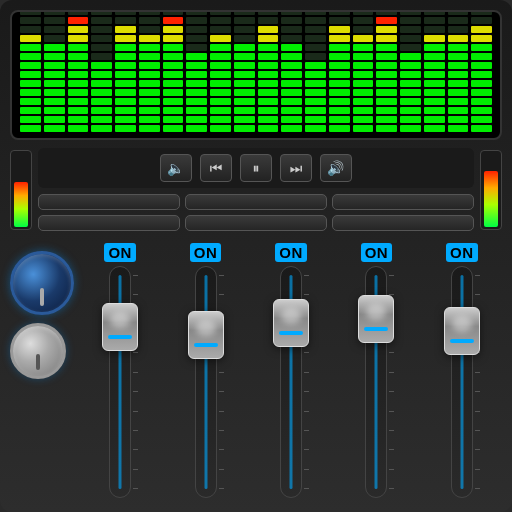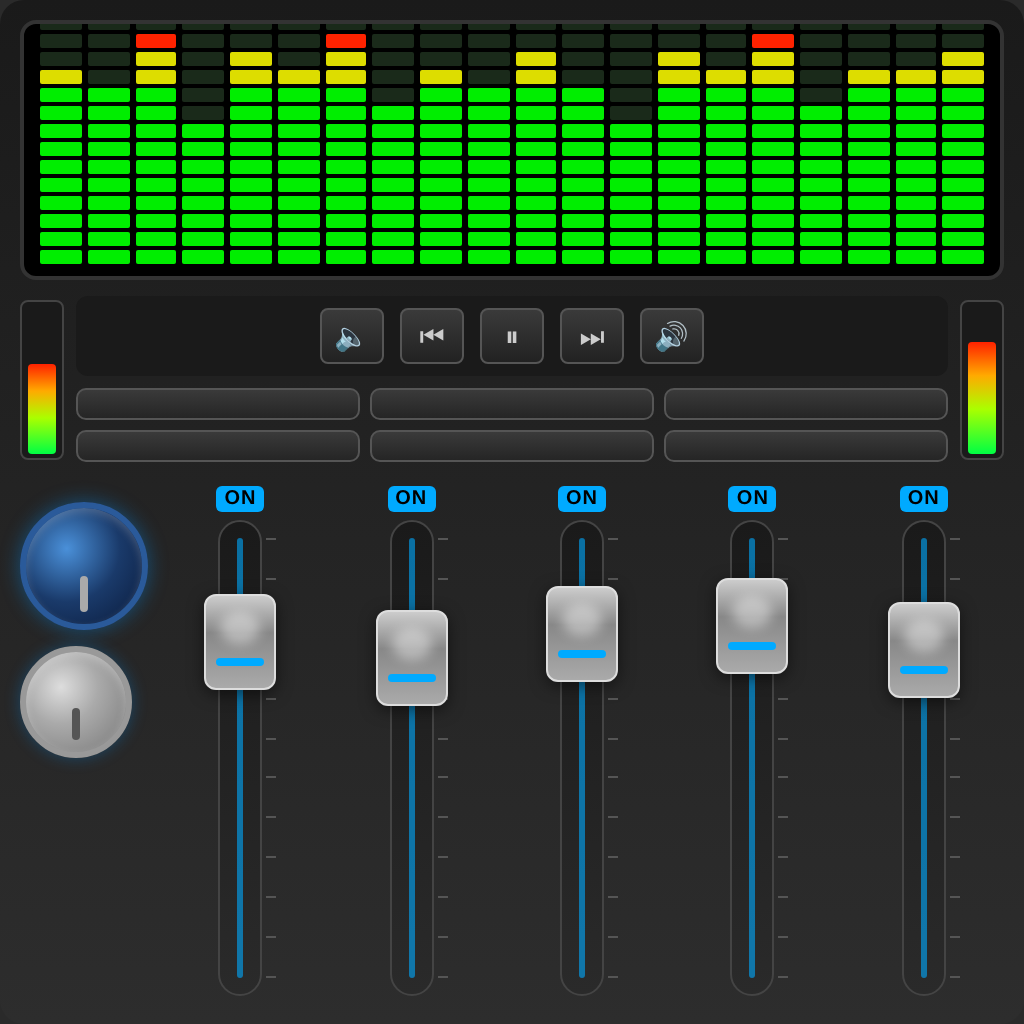--- a/index.html
+++ b/index.html
@@ -204,7 +204,7 @@
     .on-badge {
       background: #00aaff;
       color: #000;
-      font-size: 10px;
+      font-size: 15px;
       font-weight: bold;
       padding: 1px 4px;
       border-radius: 3px;

